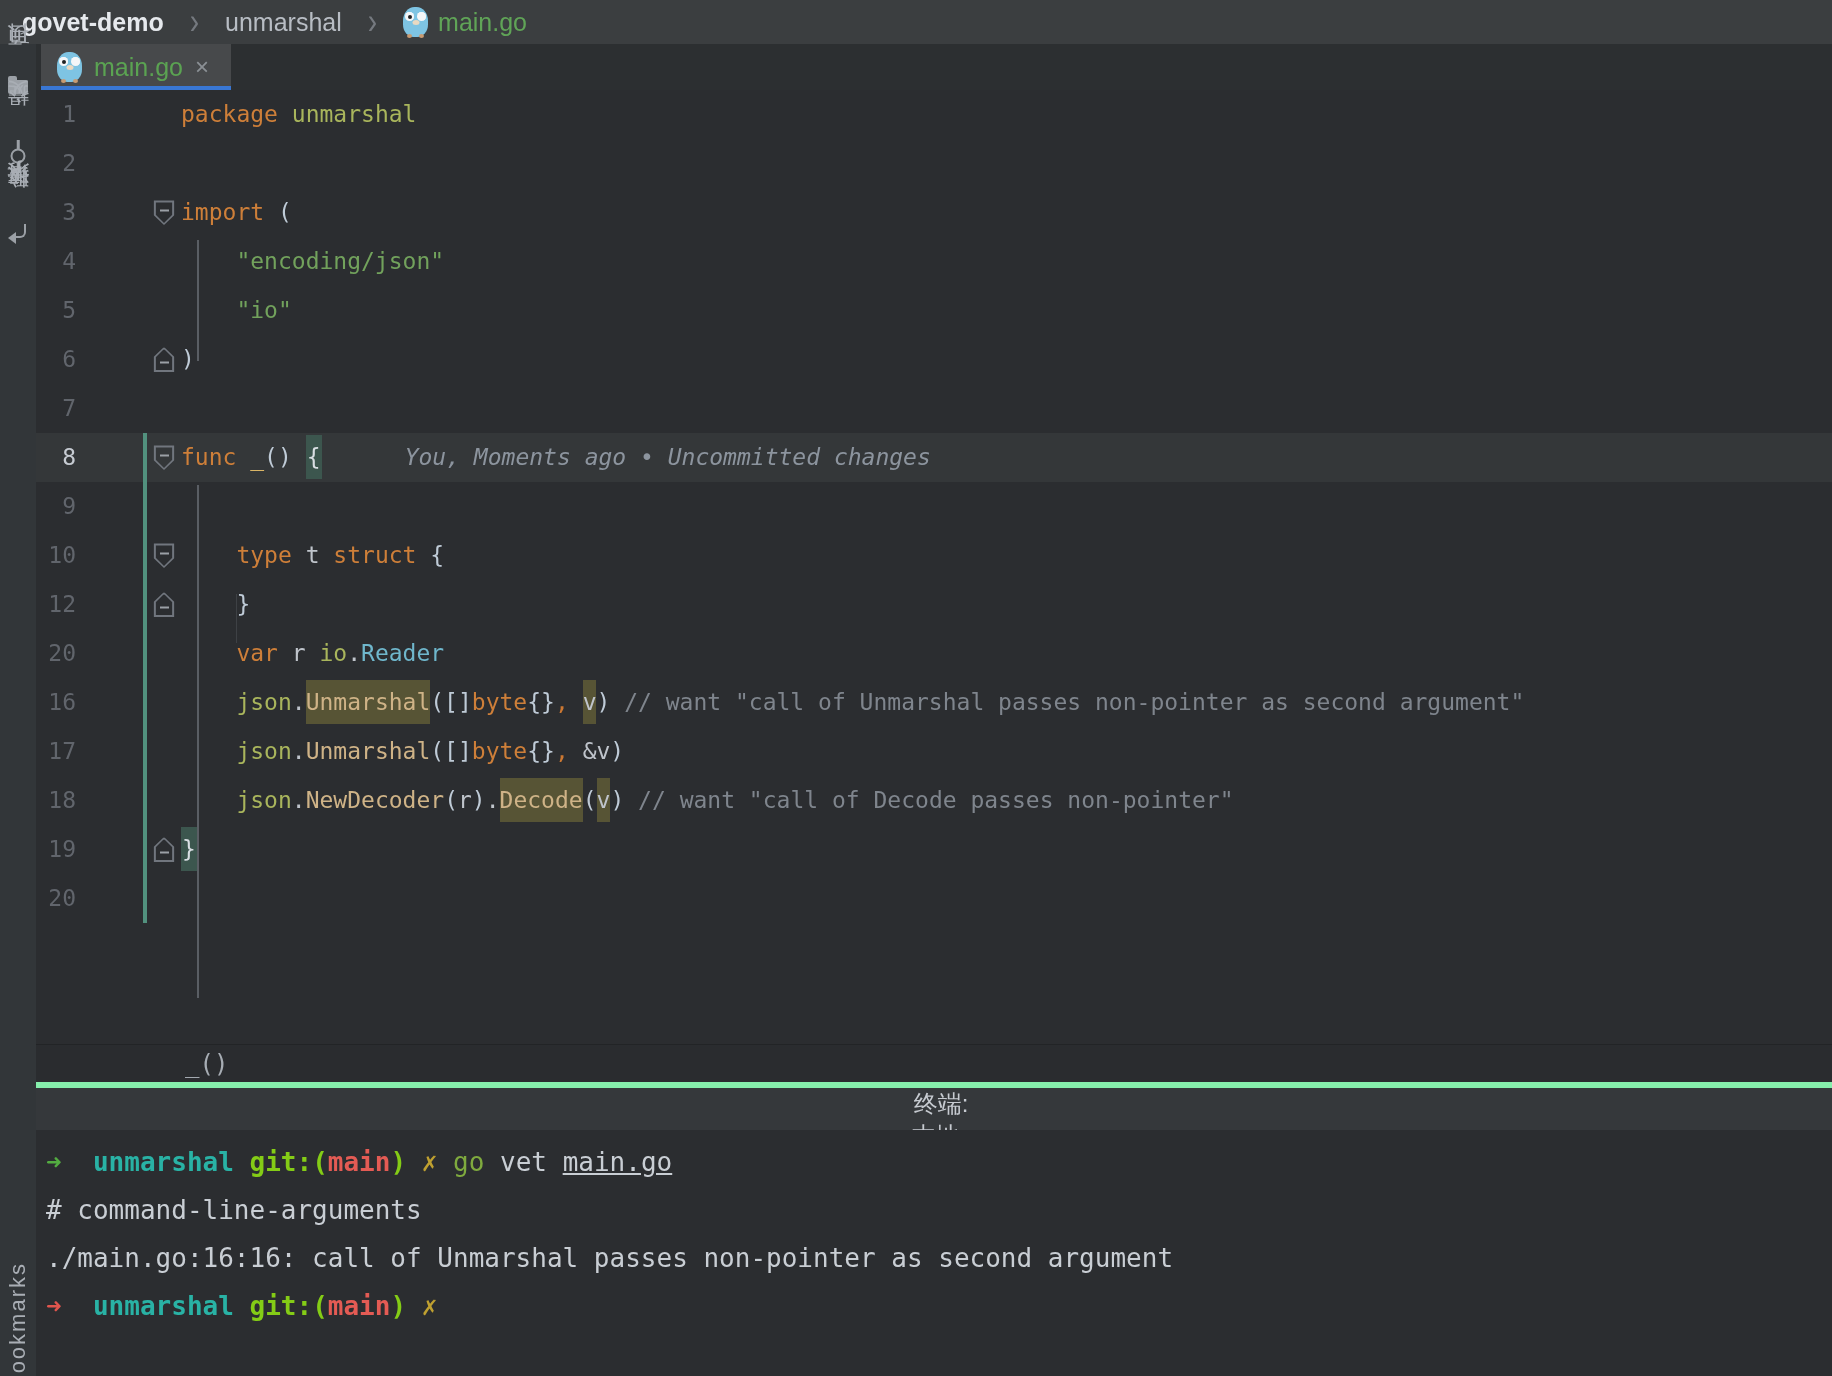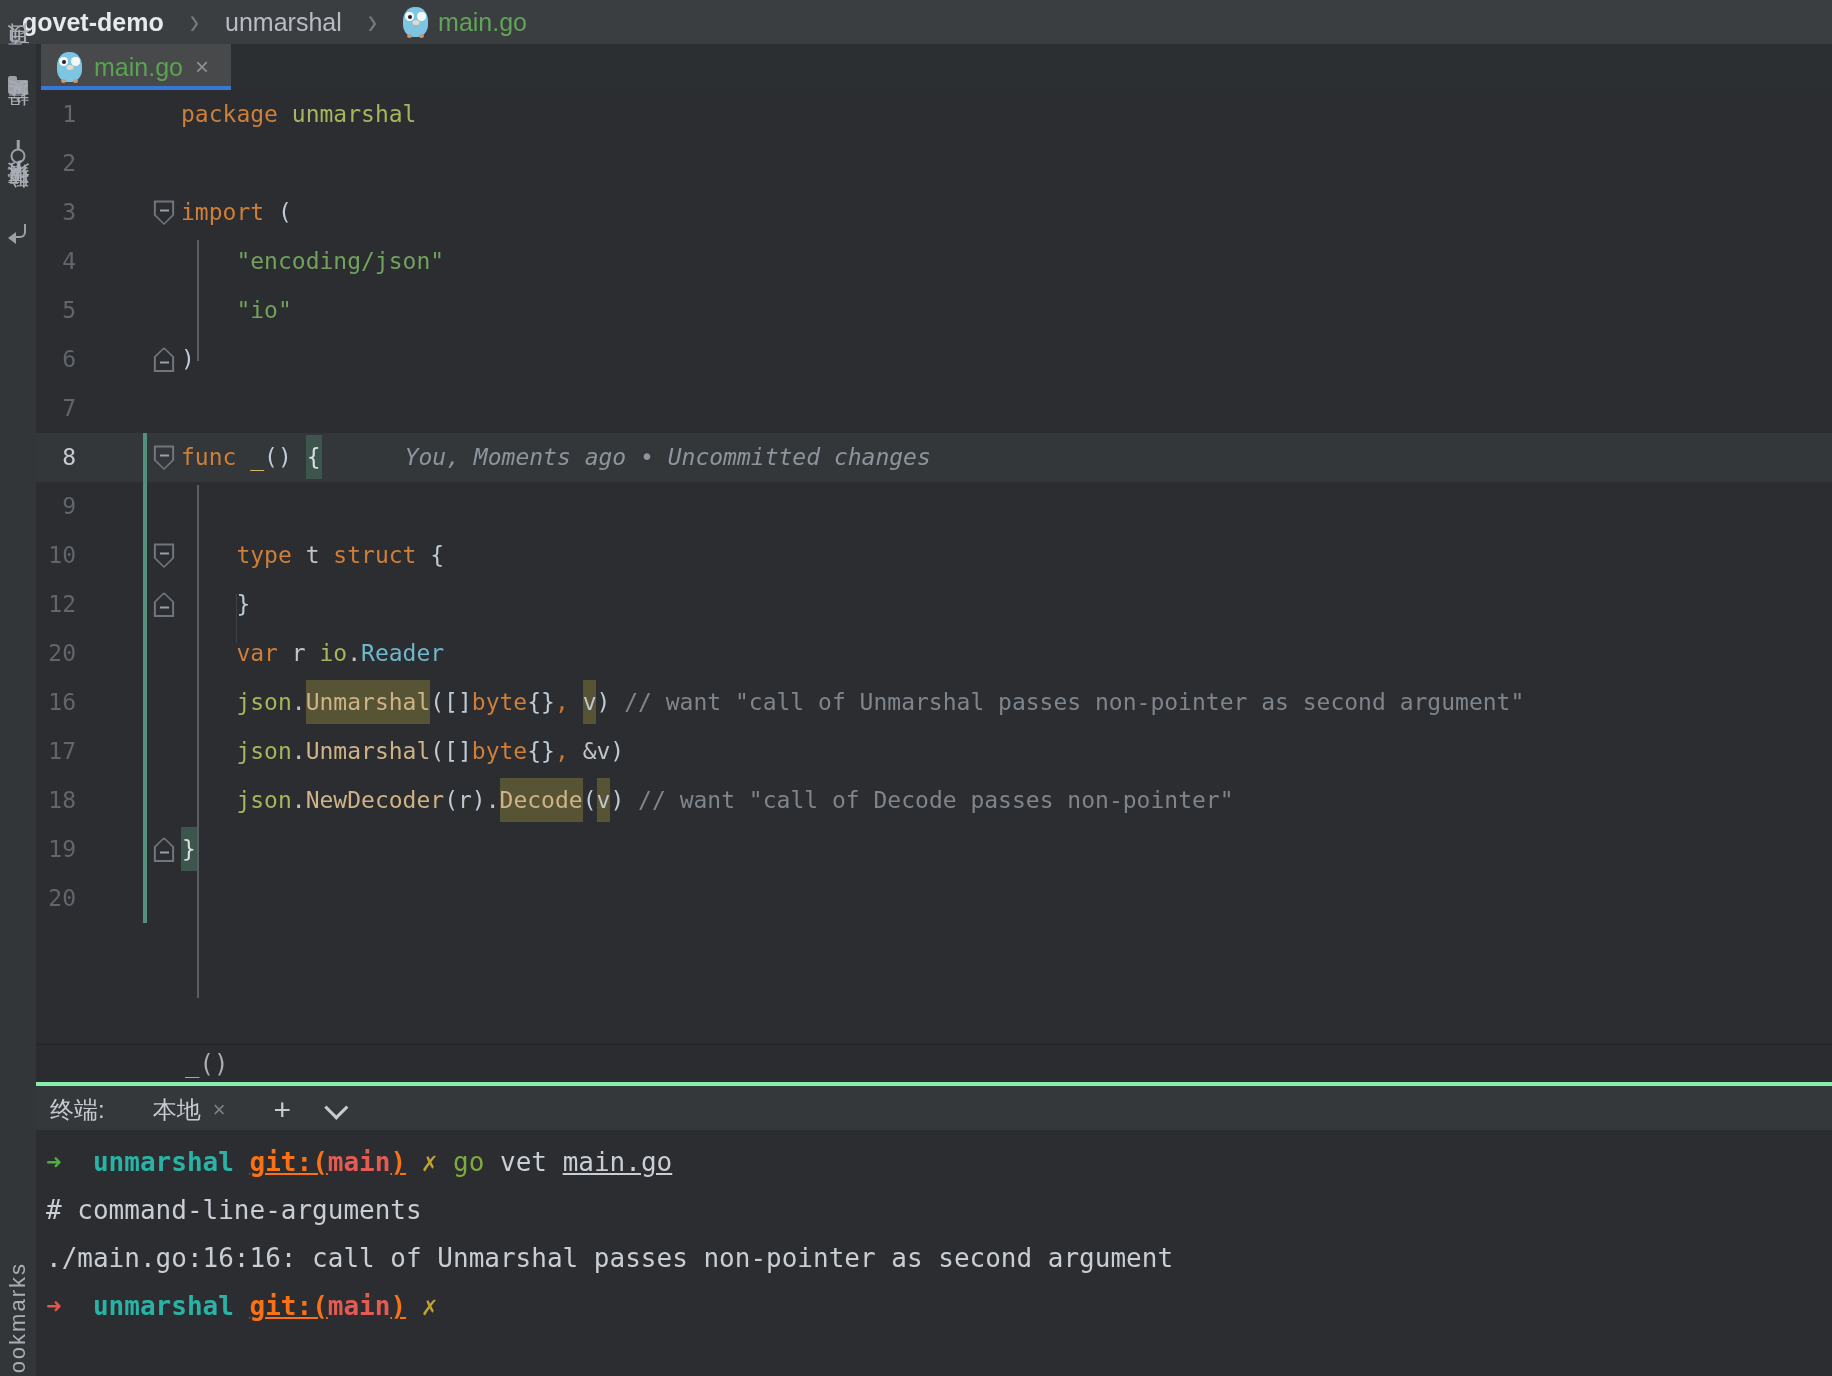--- a/index.html
+++ b/index.html
@@ -91,8 +91,8 @@
   .crumb-label{font-size:24px;color:#A7ADB4;margin-left:149px;cursor:pointer;}
 
   
-  .termheader{position:absolute;left:36px;right:0;top:1082px;height:48px;background:#35383B;border-top:4px solid #86efac;
-              display:flex;align-items:center;}
+  .termheader{position:absolute;left:36px;right:0;top:1082px;height:48px;background:#35383B;border-top:6px solid #86efac;
+              display:flex;align-items:center;flex-direction:column;}
   .term-title{font-size:24px;color:#C7CBD1;margin-left:14px;}
   .term-tab{position:relative;height:100%;display:flex;align-items:center;gap:12px;padding:0 20px;margin-left:28px;cursor:pointer;}
   .term-tab-label{font-size:24px;color:#C7CBD1;}

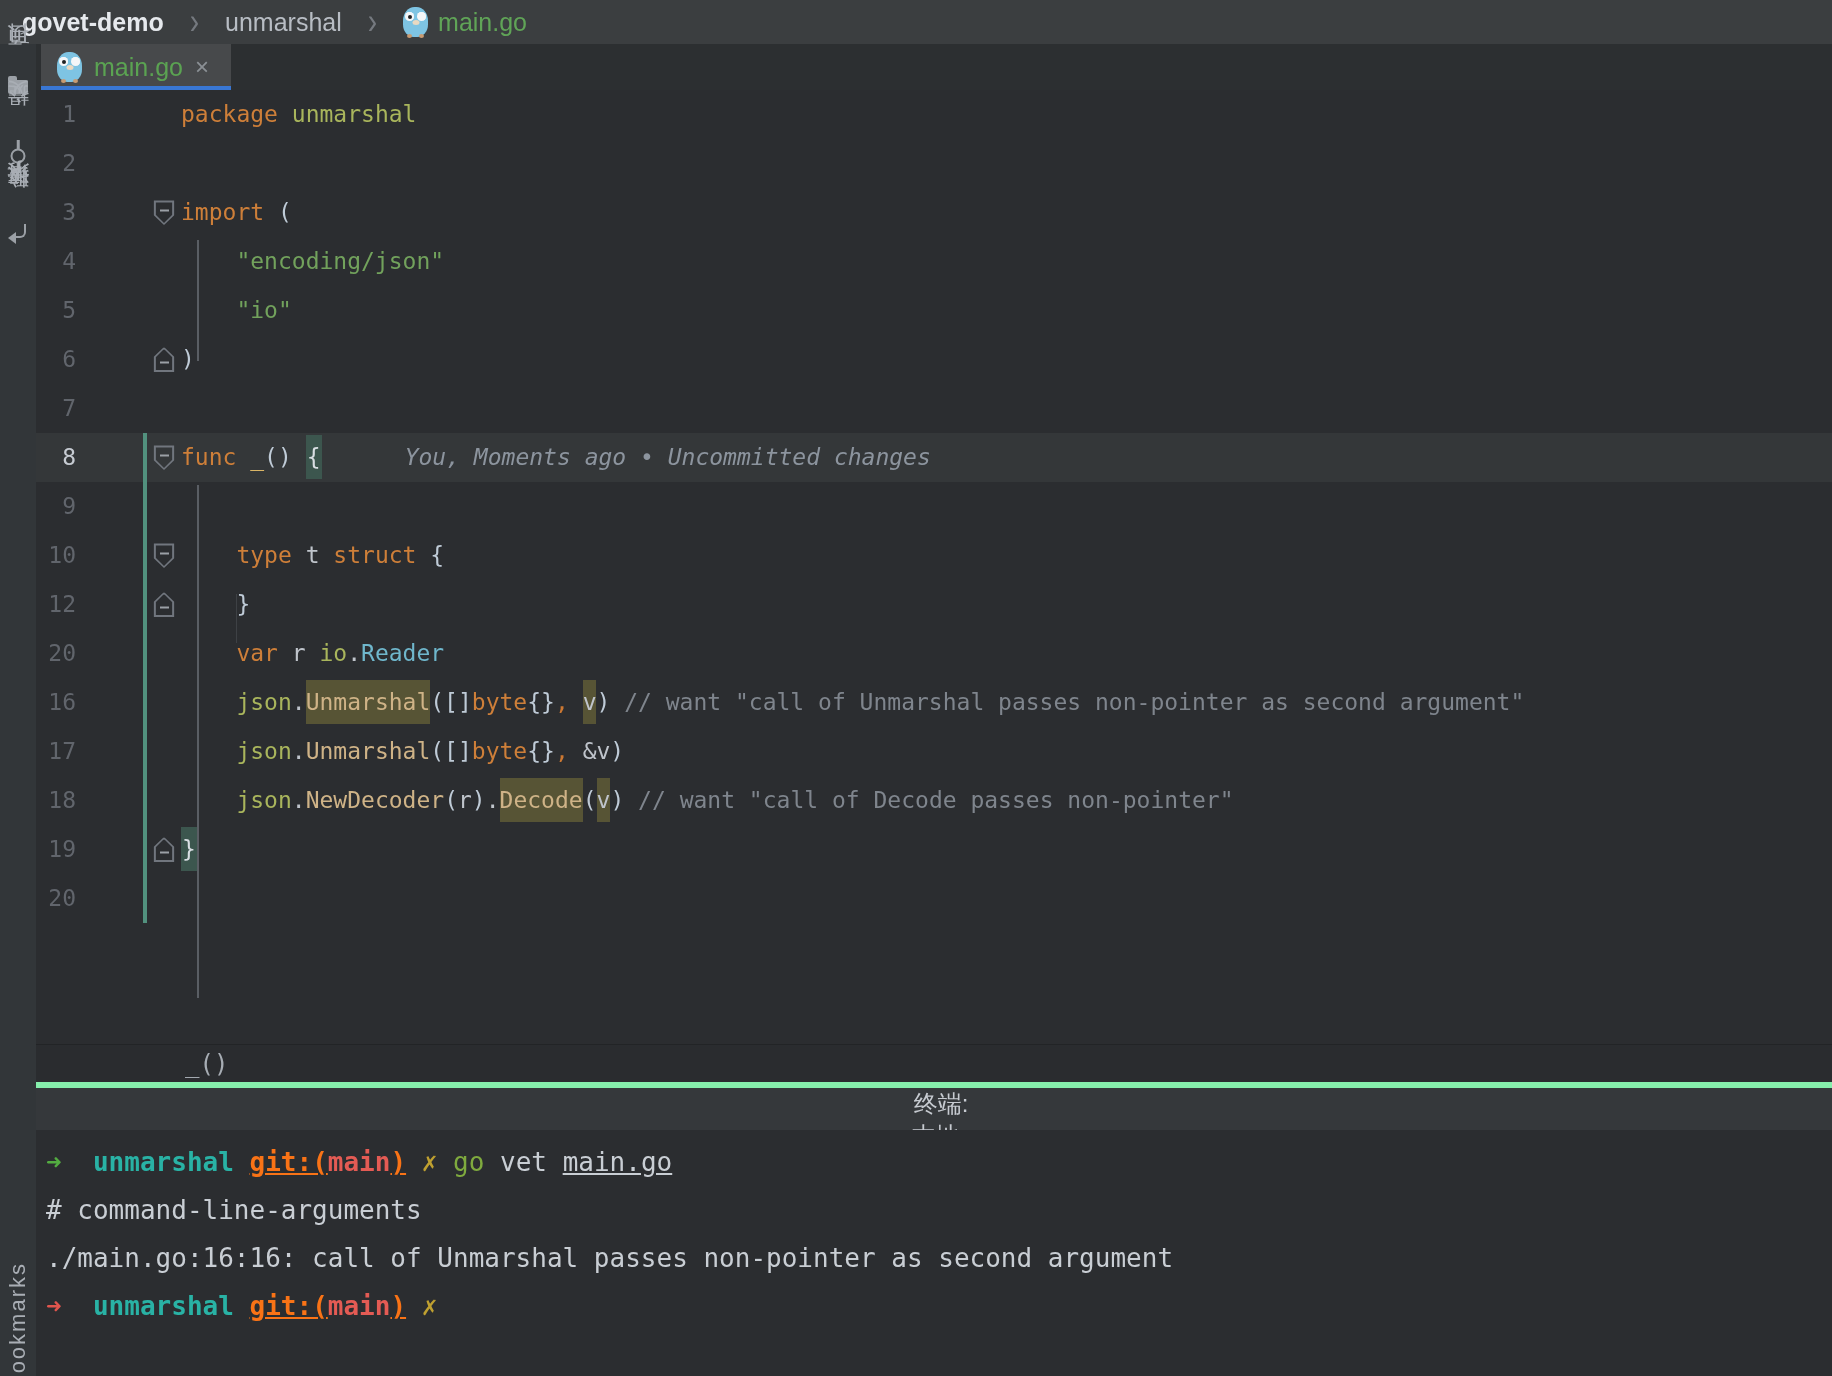--- a/index.html
+++ b/index.html
@@ -106,7 +106,7 @@
   .terminal{position:absolute;left:36px;right:0;top:1130px;bottom:0;background:#2B2D30;padding:8px 0 0 10px;cursor:text;}
   .term-line{font-size:26px;line-height:48px;white-space:pre;}
   .tk-ar-g{color:#53AC41;font-weight:bold;} .tk-ar-r{color:#E0554D;font-weight:bold;}
-  .tk-cy{color:#29B2A5;font-weight:bold;} .tk-bl{color:#f97316;font-weight:bold;text-decoration:underline;}
+  .tk-cy{color:#29B2A5;font-weight:bold;} .tk-bl{color:#84cc16;font-weight:bold;}
   .tk-rd{color:#E45B54;font-weight:bold;} .tk-yw{color:#BFA030;font-weight:bold;}
   .tk-gn{color:#7FAA3E;} .tk-wh{color:#C9CED4;} .tk-file{color:#C9CED4;text-decoration:underline;}
 </style>

